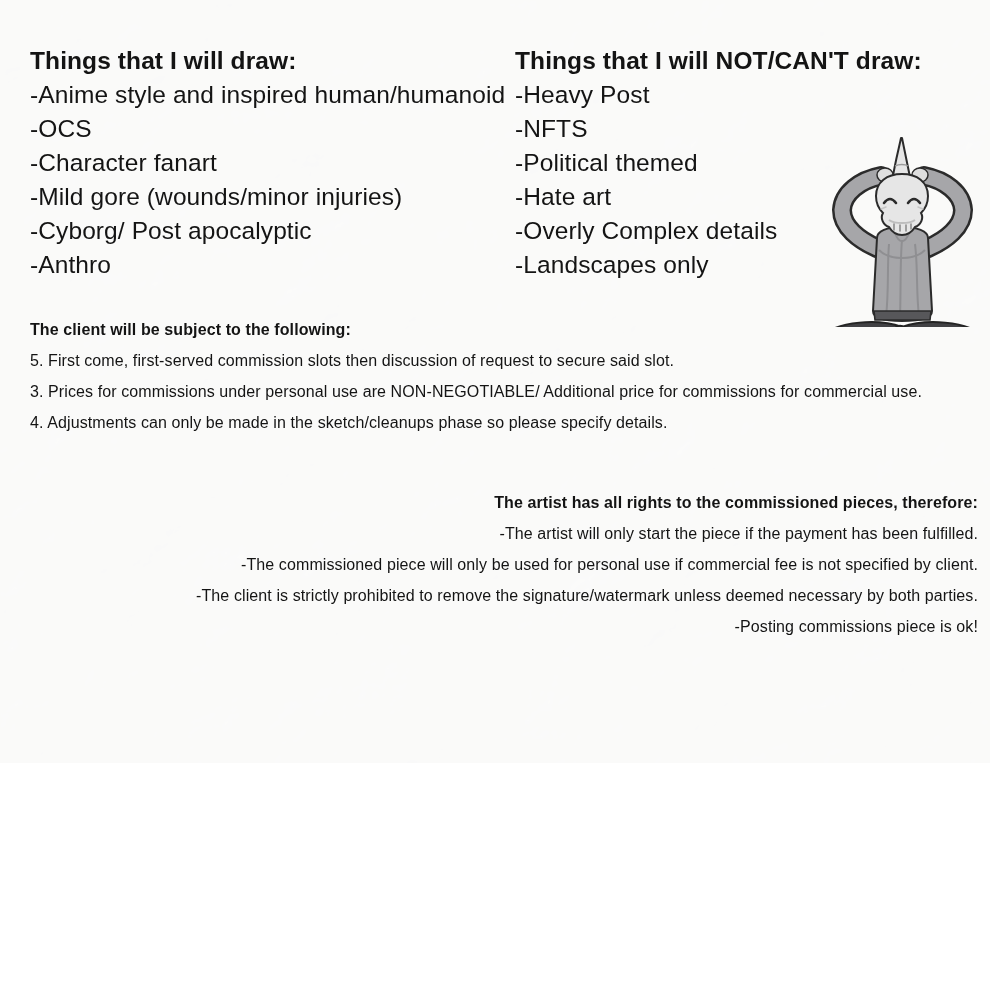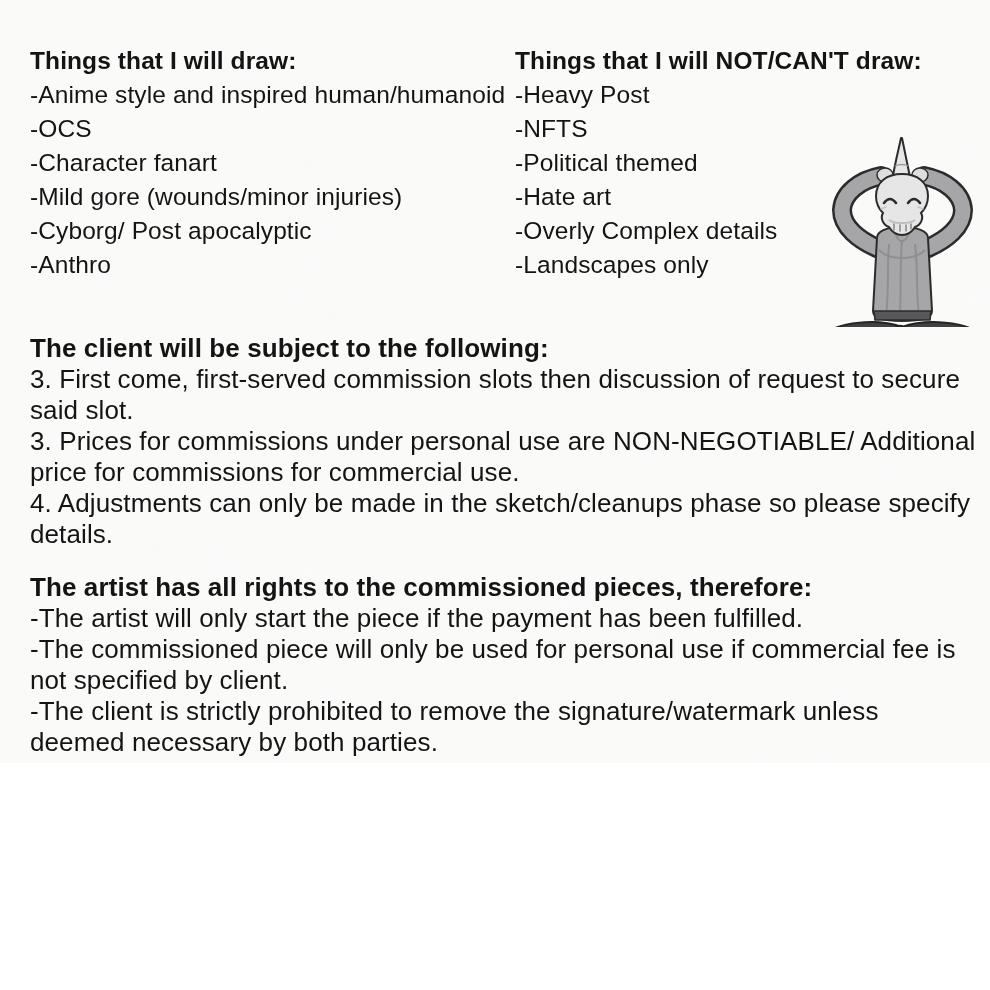--- a/index.html
+++ b/index.html
@@ -35,8 +35,8 @@
 
   
   .lower {
-    position: absolute; left: 30px; top: 333px; width: 948px;
-    font-size: 26px; line-height: 31px;
+    position: absolute; left: 30px; top: 314px; width: 948px;
+    font-size: 16px; line-height: 31px;
     letter-spacing: 0.1px;
   }
   .section + .section { margin-top: 22px; }

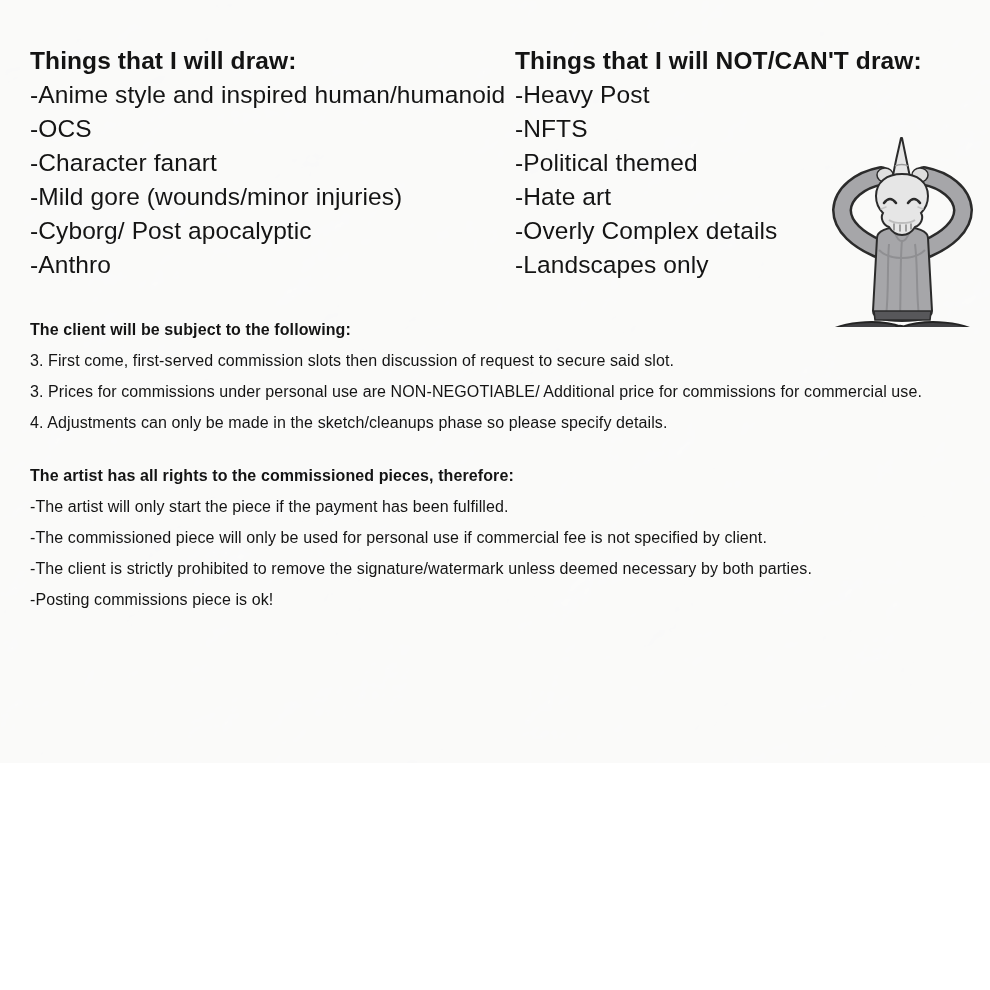--- a/index.html
+++ b/index.html
@@ -145,7 +145,7 @@
     <div class="lower">
       <section class="section">
         <div class="hd">The client will be subject to the following:</div>
-        <div>3. First come, first-served commission slots then discussion of request to secure said slot.</div>
+        <div>5. First come, first-served commission slots then discussion of request to secure said slot.</div>
         <div>3. Prices for commissions under personal use are NON-NEGOTIABLE/ Additional price for commissions for commercial use.</div>
         <div>4. Adjustments can only be made in the sketch/cleanups phase so please specify details.</div>
       </section>

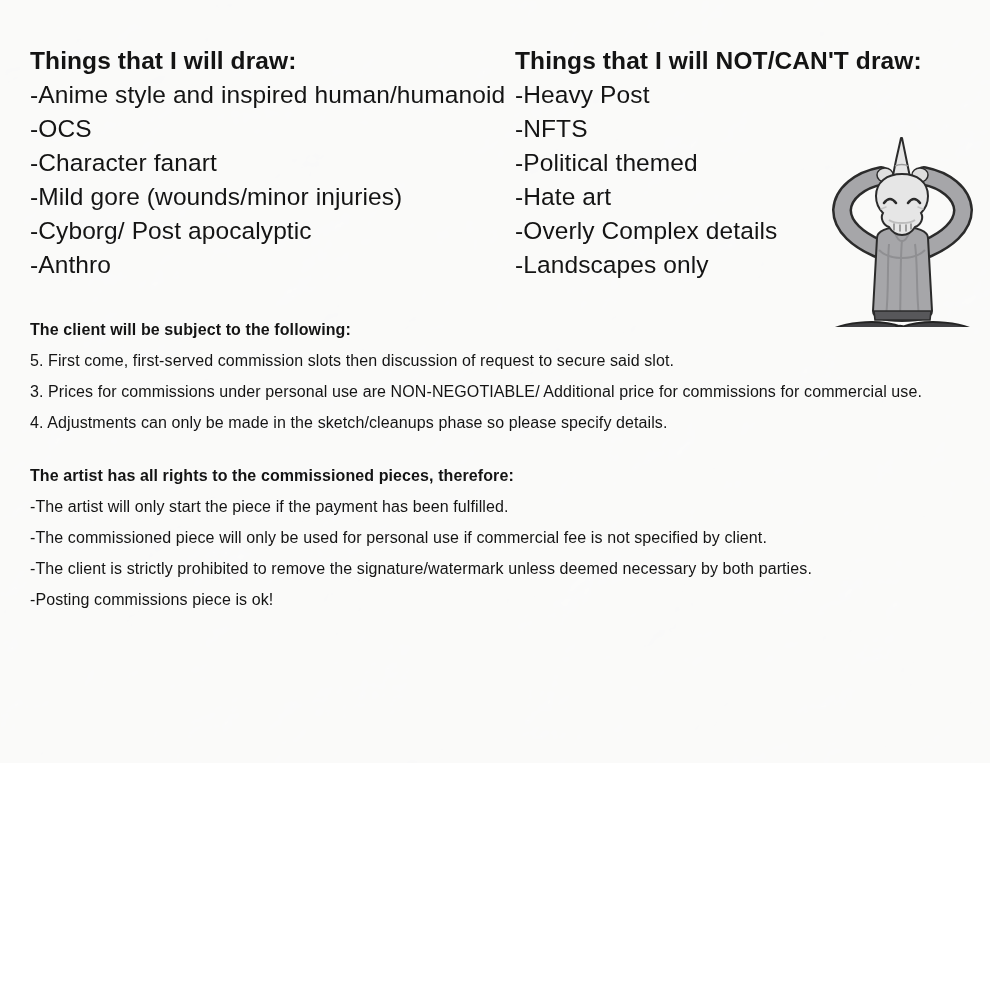--- a/index.html
+++ b/index.html
@@ -39,7 +39,7 @@
     font-size: 16px; line-height: 31px;
     letter-spacing: 0.1px;
   }
-  .section + .section { margin-top: 22px; }
+  .section + .section { margin-top: 49px; text-align: right; }
 
   .mascot {
     position: absolute; left: 815px; top: 132px;

